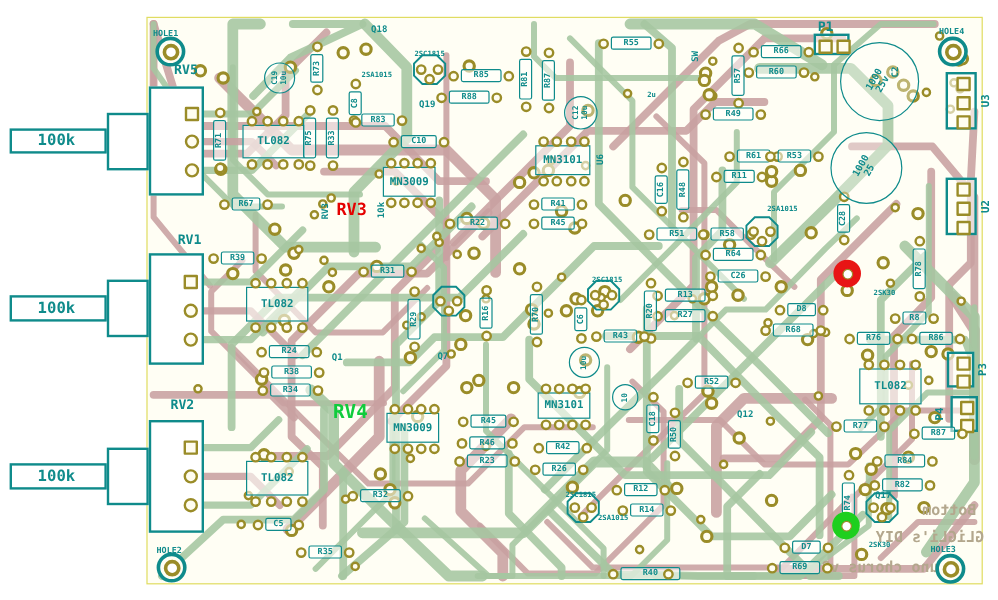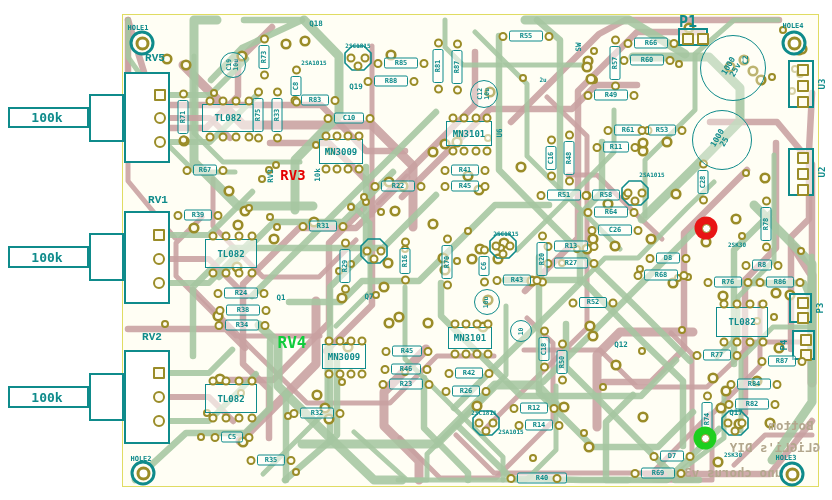--- a/index.html
+++ b/index.html
@@ -789,7 +789,7 @@
     <div class="txt" style="left: 271px; top: 176px; font-size: 7.5px; transform: translate(-50%, -50%) rotate(-90deg);">RV3</div>
     <div class="txt" style="left: 500px; top: 133px; font-size: 7.5px; transform: translate(-50%, -50%) rotate(-90deg);">U6</div>
     <div class="txt" style="left: 746px; top: 60px; font-size: 7.5px; transform: translate(-50%, -50%) rotate(-90deg);">C2</div>
-    <div class="txt" style="left: 688px; top: 22px; font-size: 15px; transform: translate(-50%, -50%);">P1</div>
+    <div class="txt" style="left: 688px; top: 22px; font-size: 11px; transform: translate(-50%, -50%);">P1</div>
     <div class="txt" style="left: 293px; top: 175px; font-size: 14px; transform: translate(-50%, -50%); color: rgb(229, 0, 0);">RV3</div>
     <div class="txt" style="left: 292px; top: 343px; font-size: 16px; transform: translate(-50%, -50%); color: rgb(16, 204, 60);">RV4</div>
     <div class="mk" style="left: 706px; top: 228px; background: rgb(232, 21, 21);">

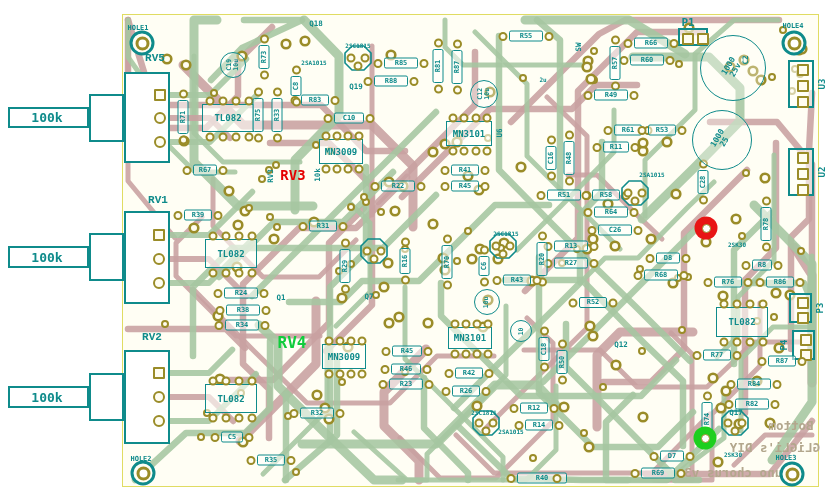--- a/index.html
+++ b/index.html
@@ -36,7 +36,7 @@
         border:1.5px solid #9a8c28;transform:translate(-50%,-50%);box-sizing:border-box;}
   .potrect{position:absolute;box-sizing:border-box;border:2px solid #0f8b8b;background:#ffffff;}
   .potval{position:absolute;color:#0f8b8b;font-weight:bold;font-size:13px;transform:translate(-50%,-50%);}
-  .potname{position:absolute;color:#0f8b8b;font-weight:bold;font-size:11px;transform:translate(-50%,-50%);font-family:Liberation Mono, monospace;}
+  .potname{position:absolute;color:#0f8b8b;font-weight:bold;font-size:11px;transform:translate(-50%,-50%);}
   .silk{position:absolute;color:#b3a78d;font-weight:bold;font-size:12.5px;white-space:nowrap;
         transform:translate(-50%,-50%) scaleX(-1);}
 </style>

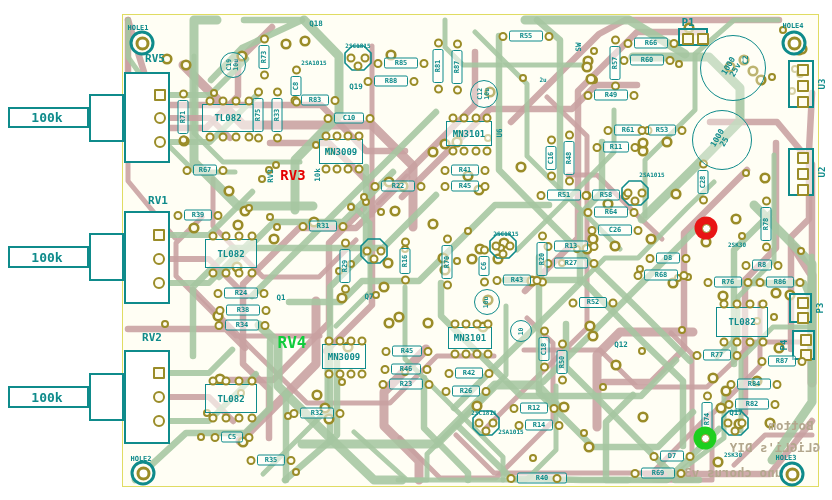--- a/index.html
+++ b/index.html
@@ -702,7 +702,7 @@
       <div class="pad" style="left: -6px; top: 5.5px;"></div>
       <div class="pad" style="left: 30px; top: 5.5px;"></div>
     </div>
-    <div class="cmp" style="left: 593px; top: 310px; width: 28px; height: 26px; transform: translate(-50%, -50%);">
+    <div class="cmp" style="left: 593px; top: 326px; width: 28px; height: 26px; transform: translate(-50%, -50%);">
       <div class="rbody" style="width: 28px; height: 11px;">R52</div>
       <div class="pad" style="left: -6px; top: 5.5px;"></div>
       <div class="pad" style="left: 34px; top: 5.5px;"></div>

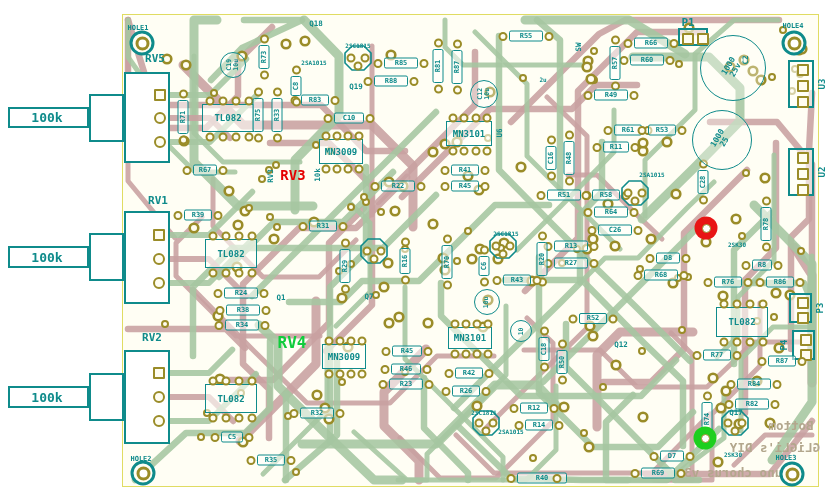--- a/index.html
+++ b/index.html
@@ -532,7 +532,7 @@
       <div class="pad" style="left: -6px; top: 5.5px;"></div>
       <div class="pad" style="left: 30px; top: 5.5px;"></div>
     </div>
-    <div class="cmp" style="left: 658px; top: 473px; width: 34px; height: 11px; transform: translate(-50%, -50%);">
+    <div class="cmp" style="left: 658px; top: 473px; width: 17px; height: 11px; transform: translate(-50%, -50%);">
       <div class="rbody" style="width: 34px; height: 11px;">R69</div>
       <div class="pad" style="left: -6px; top: 5.5px;"></div>
       <div class="pad" style="left: 40px; top: 5.5px;"></div>

